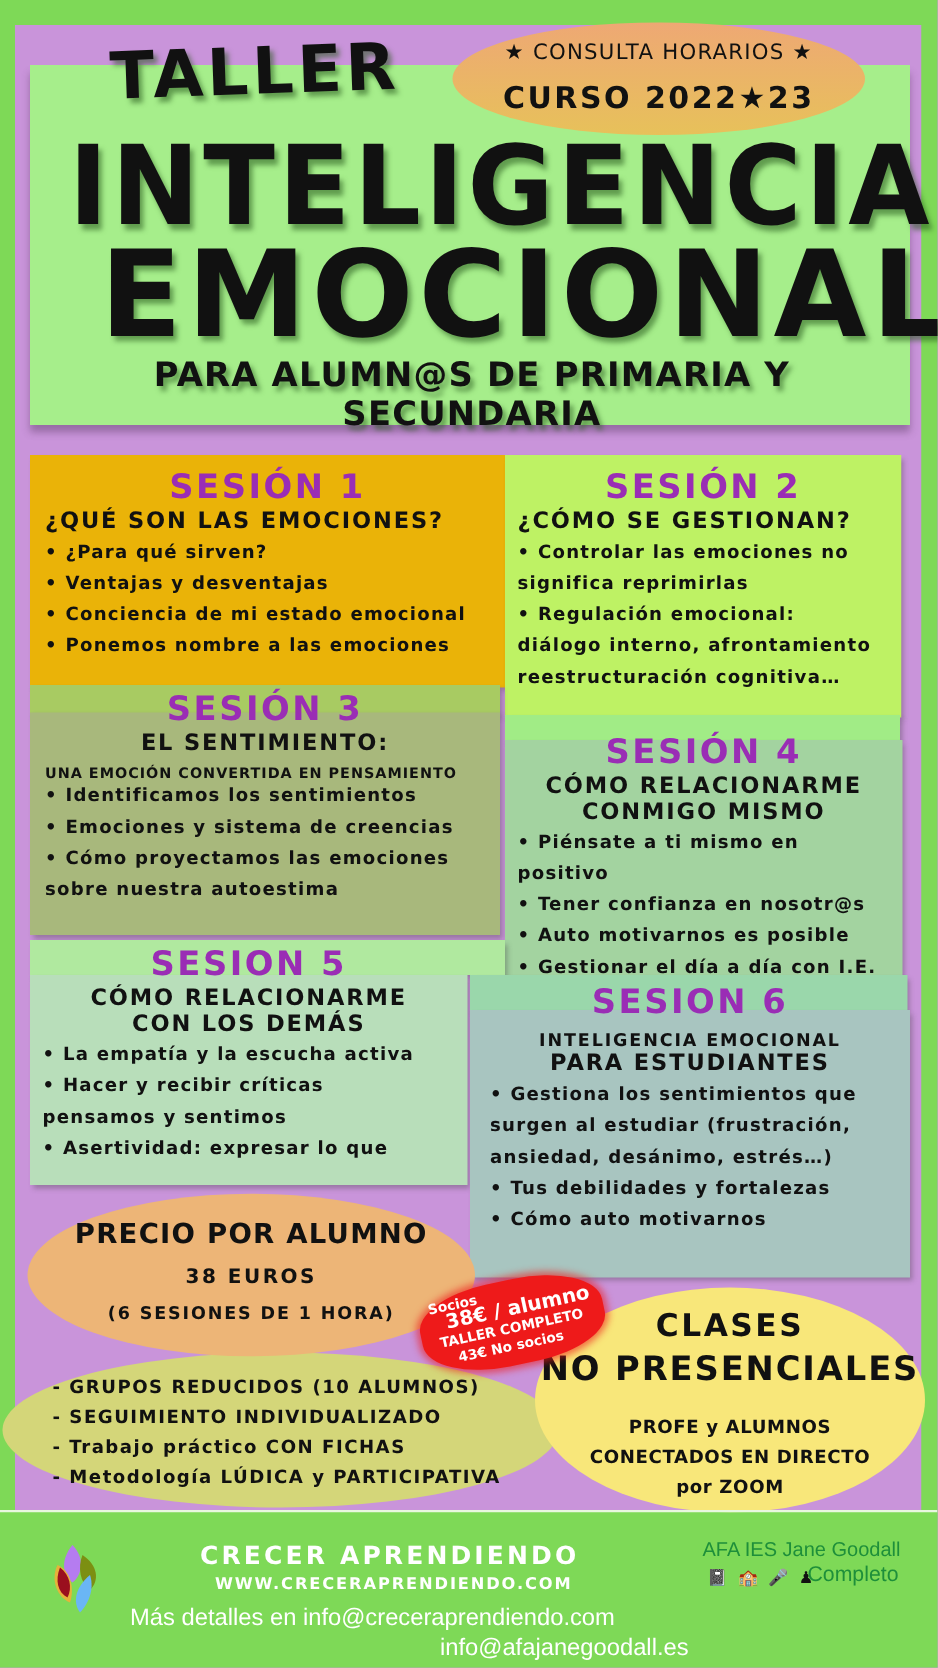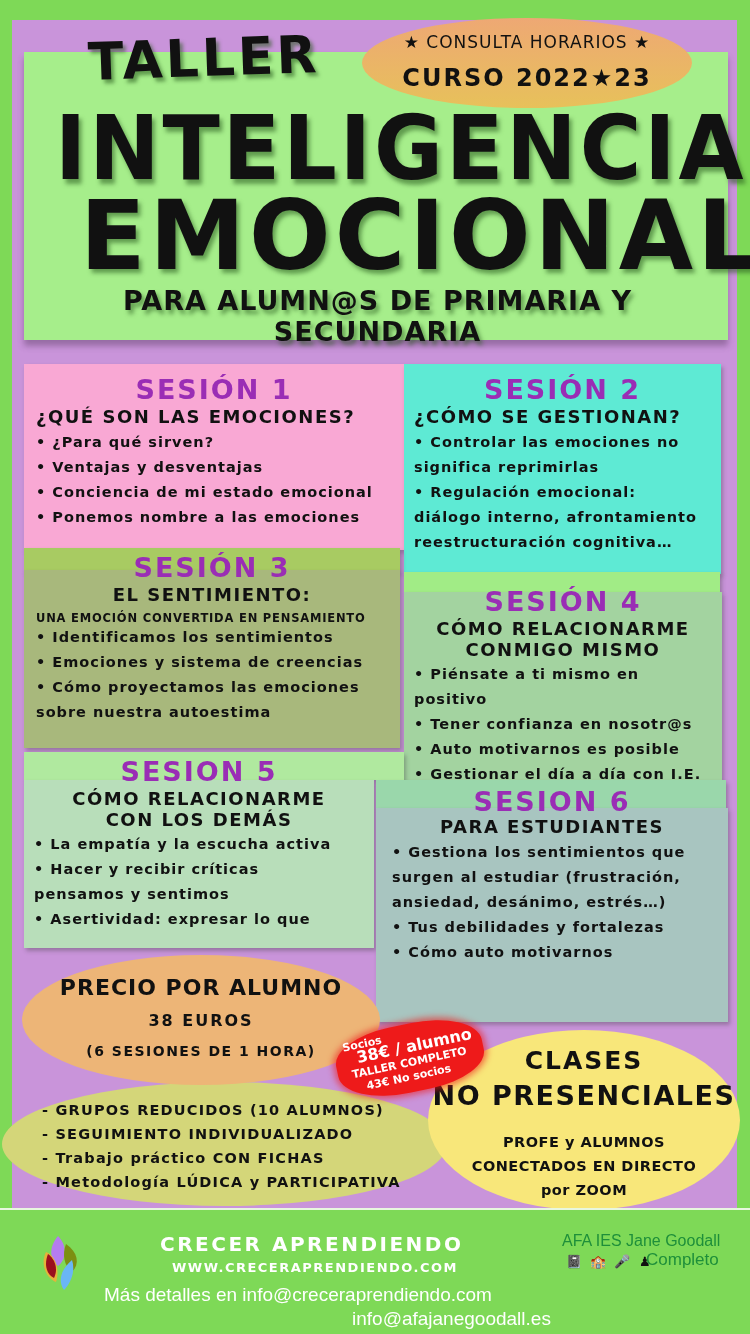--- a/index.html
+++ b/index.html
@@ -58,7 +58,7 @@
   .sess-list { list-style: none; font-size: 14.5px; font-weight: bold; color: #111; letter-spacing: 1px; line-height: 25px; }
   .sess-list li { padding-left: 0; }
 
-  .s1 { left: 24px; top: 364px; width: 380px; height: 186px; background: #f9a8d4; padding: 10px 12px; }
+  .s1 { left: 24px; top: 364px; width: 380px; height: 186px; background: #eab308; padding: 10px 12px; }
   .s2 { left: 404px; top: 364px; width: 317px; height: 210px; background: #5eead4; padding: 10px 10px; }
   .s3band { left: 24px; top: 548px; width: 376px; height: 24px; background: #a8cb62; }
   .s3 { left: 24px; top: 570px; width: 376px; height: 178px; background: #a8b87c; padding: 0 12px; }

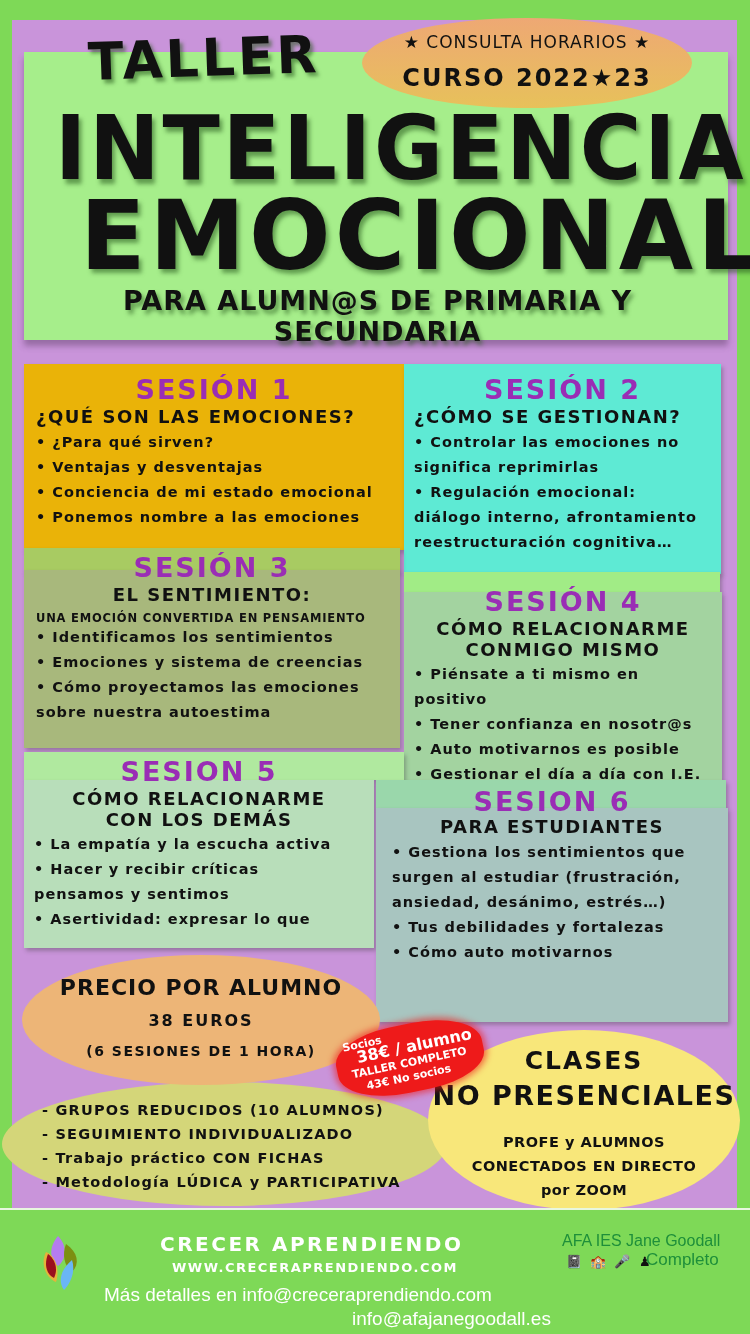--- a/index.html
+++ b/index.html
@@ -59,7 +59,7 @@
   .sess-list li { padding-left: 0; }
 
   .s1 { left: 24px; top: 364px; width: 380px; height: 186px; background: #eab308; padding: 10px 12px; }
-  .s2 { left: 404px; top: 364px; width: 317px; height: 210px; background: #5eead4; padding: 10px 10px; }
+  .s2 { left: 404px; top: 364px; width: 317px; height: 210px; background: #bef264; padding: 10px 10px; }
   .s3band { left: 24px; top: 548px; width: 376px; height: 24px; background: #a8cb62; }
   .s3 { left: 24px; top: 570px; width: 376px; height: 178px; background: #a8b87c; padding: 0 12px; }
   .s4band { left: 404px; top: 572px; width: 316px; height: 20px; background: #a1ec86; }

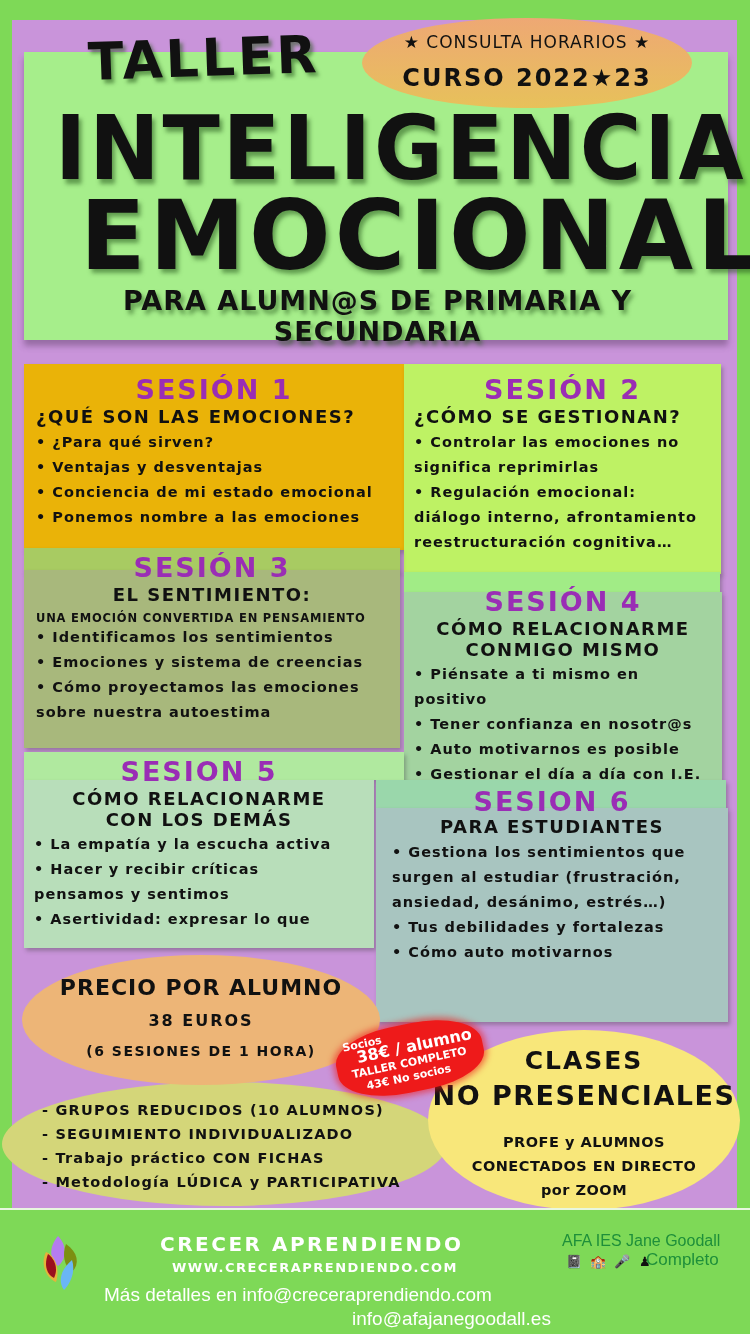--- a/index.html
+++ b/index.html
@@ -196,6 +196,7 @@
 <div class="session s6band"></div>
 <div class="session s6">
   <div class="sess-title" style="margin-top:-22px;">SESION 6</div>
+  <div class="sess-head" style="font-size:14px; margin-top:8px;">INTELIGENCIA EMOCIONAL</div>
   <div class="sess-head" style="font-size:18px;">PARA ESTUDIANTES</div>
   <ul class="sess-list" style="margin-top:2px;">
     <li>• Gestiona los sentimientos que</li>

